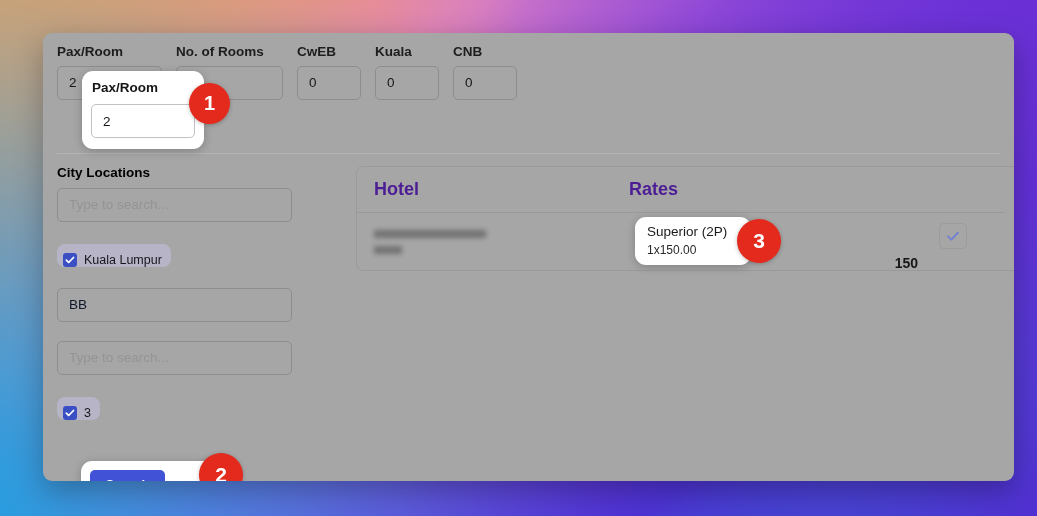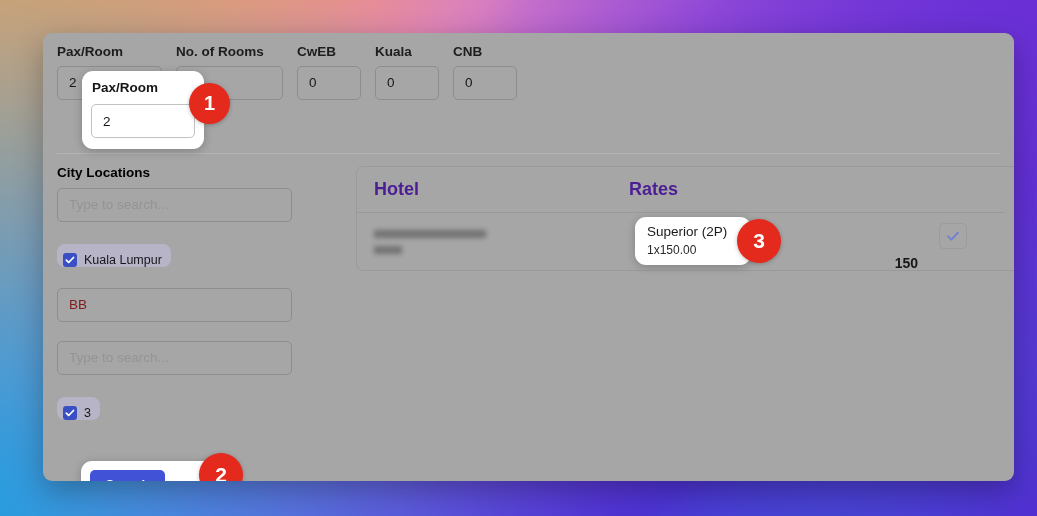--- a/index.html
+++ b/index.html
@@ -127,7 +127,7 @@
     align-items: center;
     padding: 0 11px;
     font-size: 13.5px;
-    color: #7f1d1d;
+    color: #0f172a;
     background: transparent;
   }
   .side-input.ph { color: #949494; }

